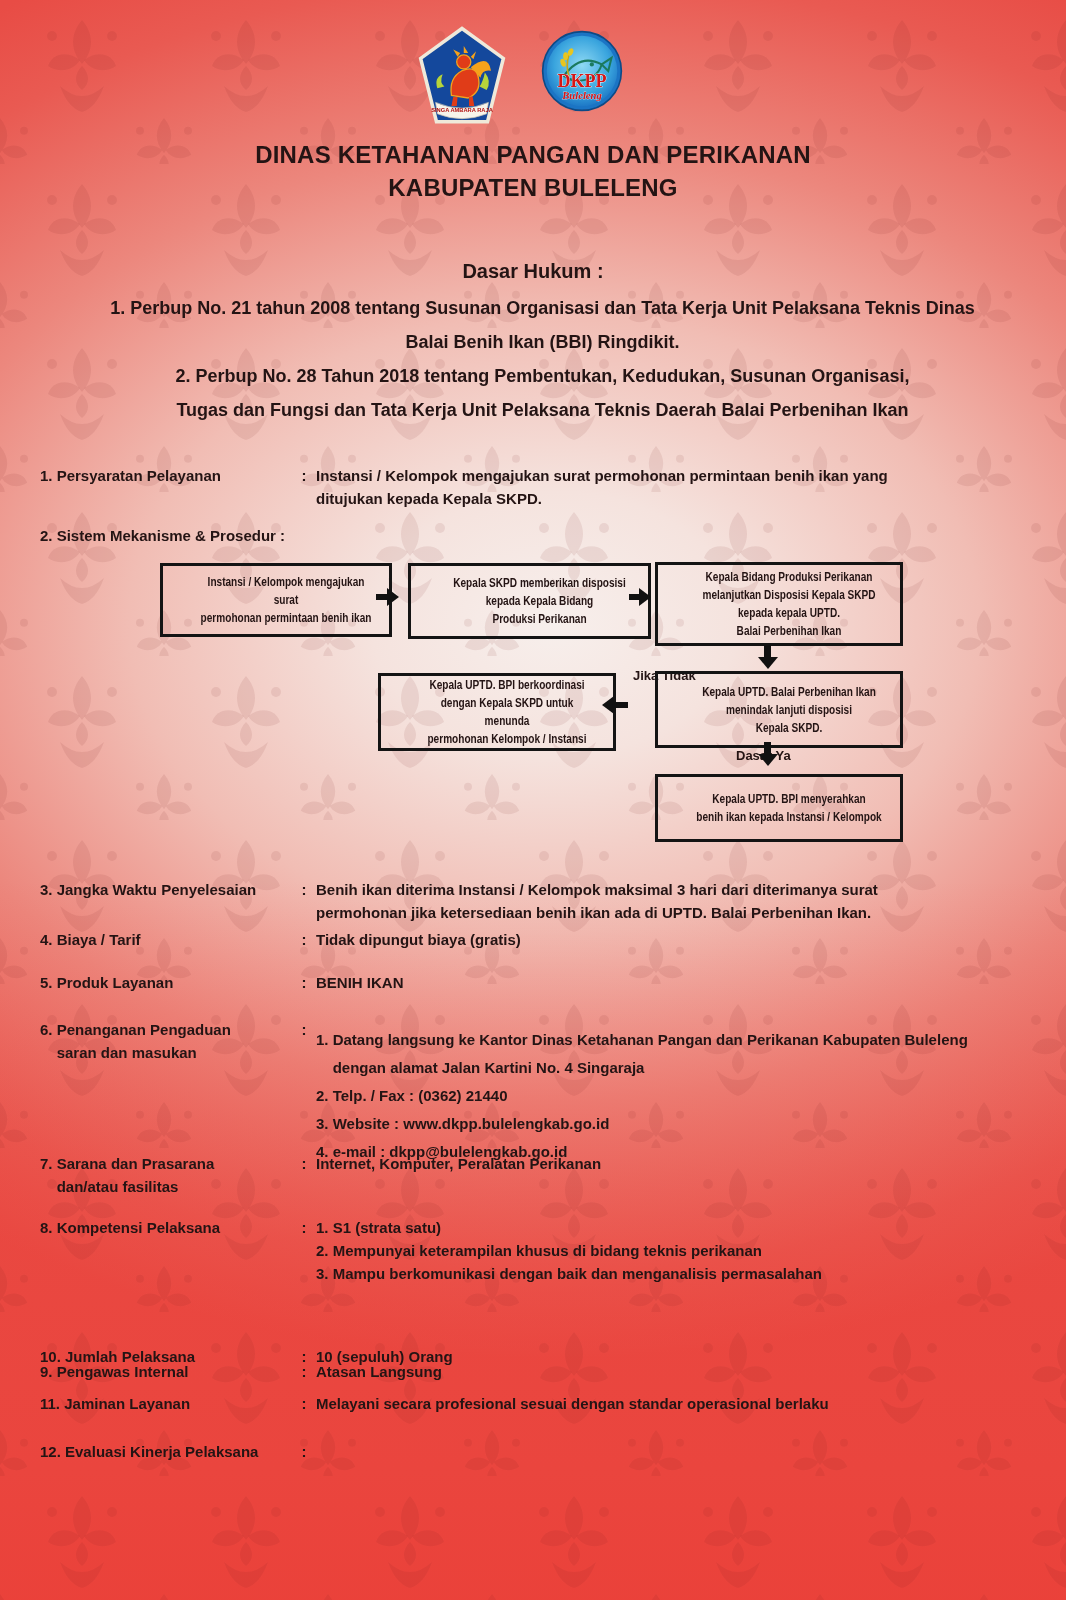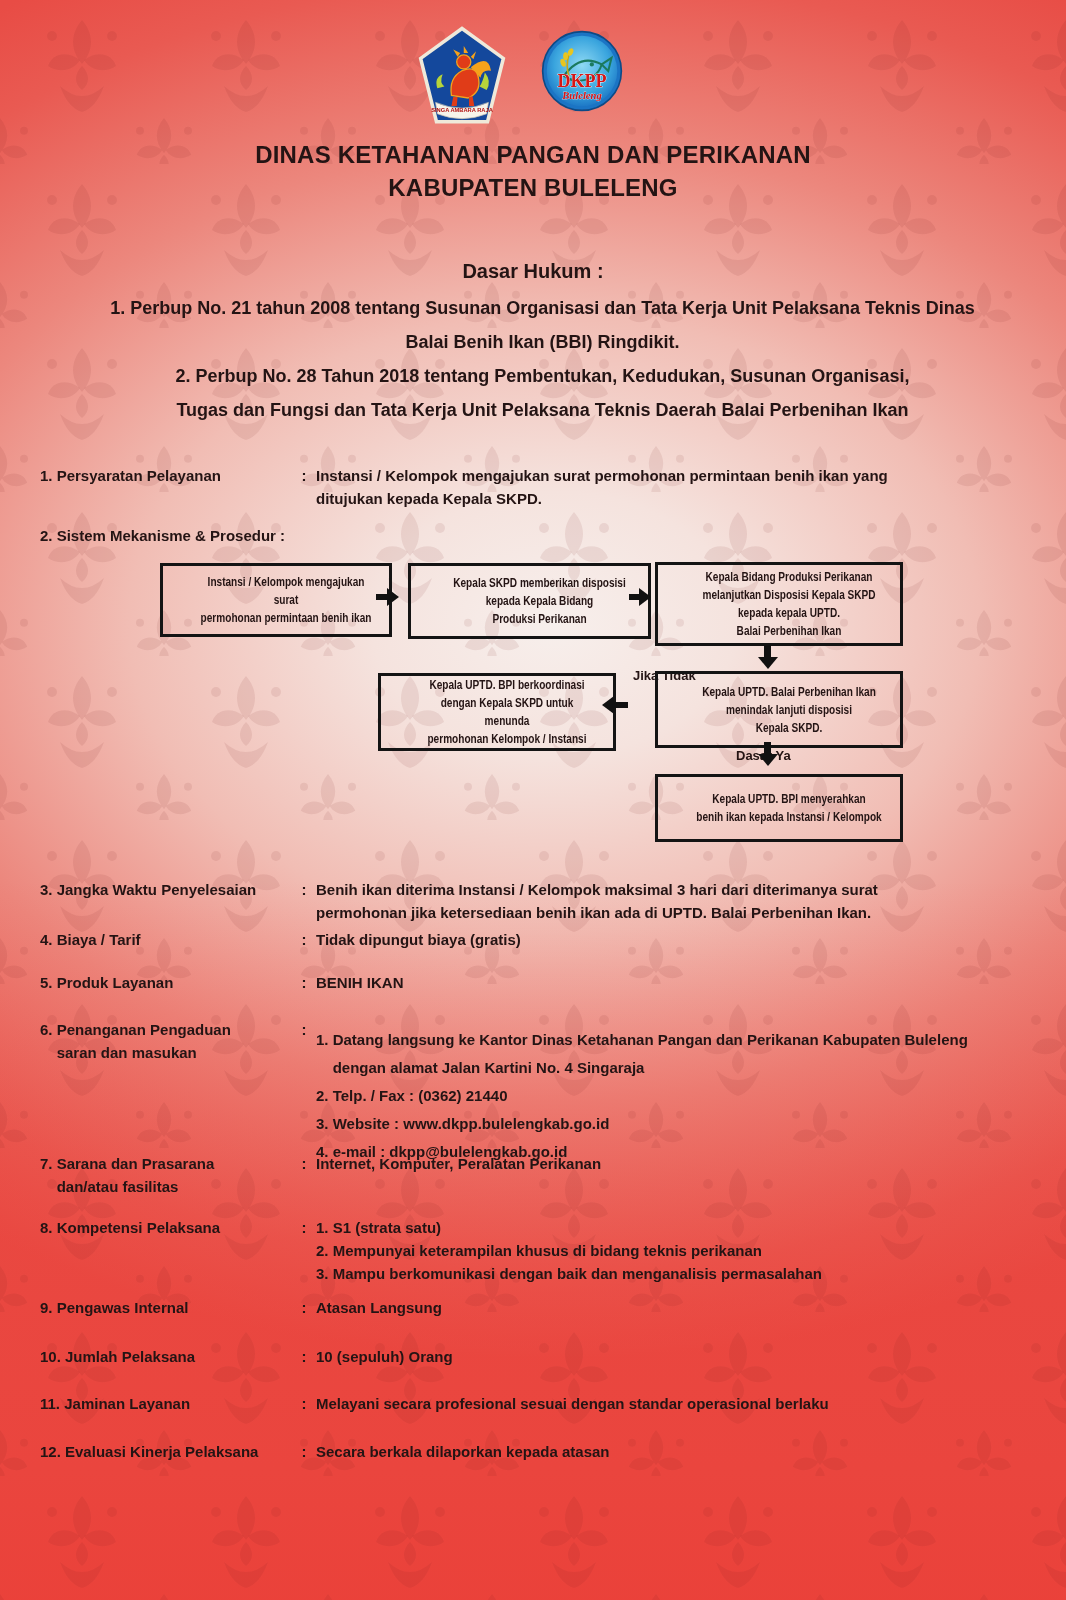--- a/index.html
+++ b/index.html
@@ -231,7 +231,7 @@
 3. Mampu berkomunikasi dengan baik dan menganalisis permasalahan</div>
     </div>
 
-    <div class="item" style="top:1296px">
+    <div class="item" style="top:1360px">
       <div class="item-label">9. Pengawas Internal</div>
       <div class="item-colon">:</div>
       <div class="item-value">Atasan Langsung</div>

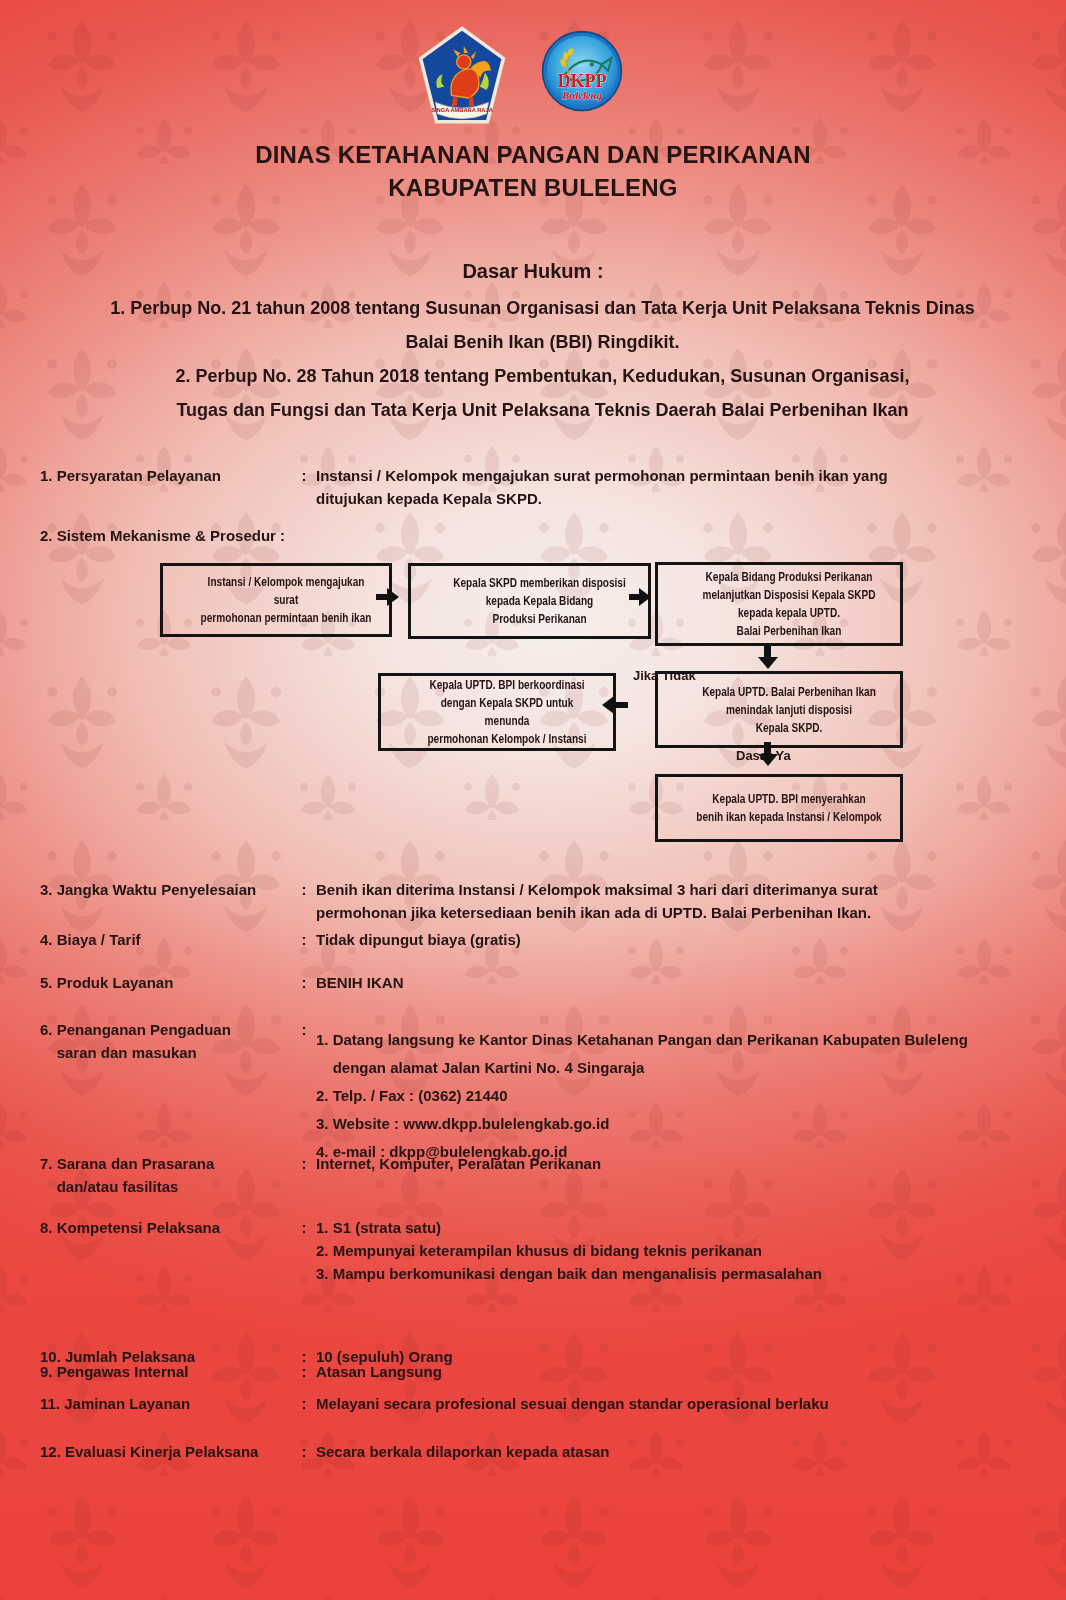--- a/index.html
+++ b/index.html
@@ -252,7 +252,6 @@
     <div class="item" style="top:1440px">
       <div class="item-label">12. Evaluasi Kinerja Pelaksana</div>
       <div class="item-colon">:</div>
-      <div class="item-value">Secara berkala dilaporkan kepada atasan</div>
     </div>
 
   </div>

